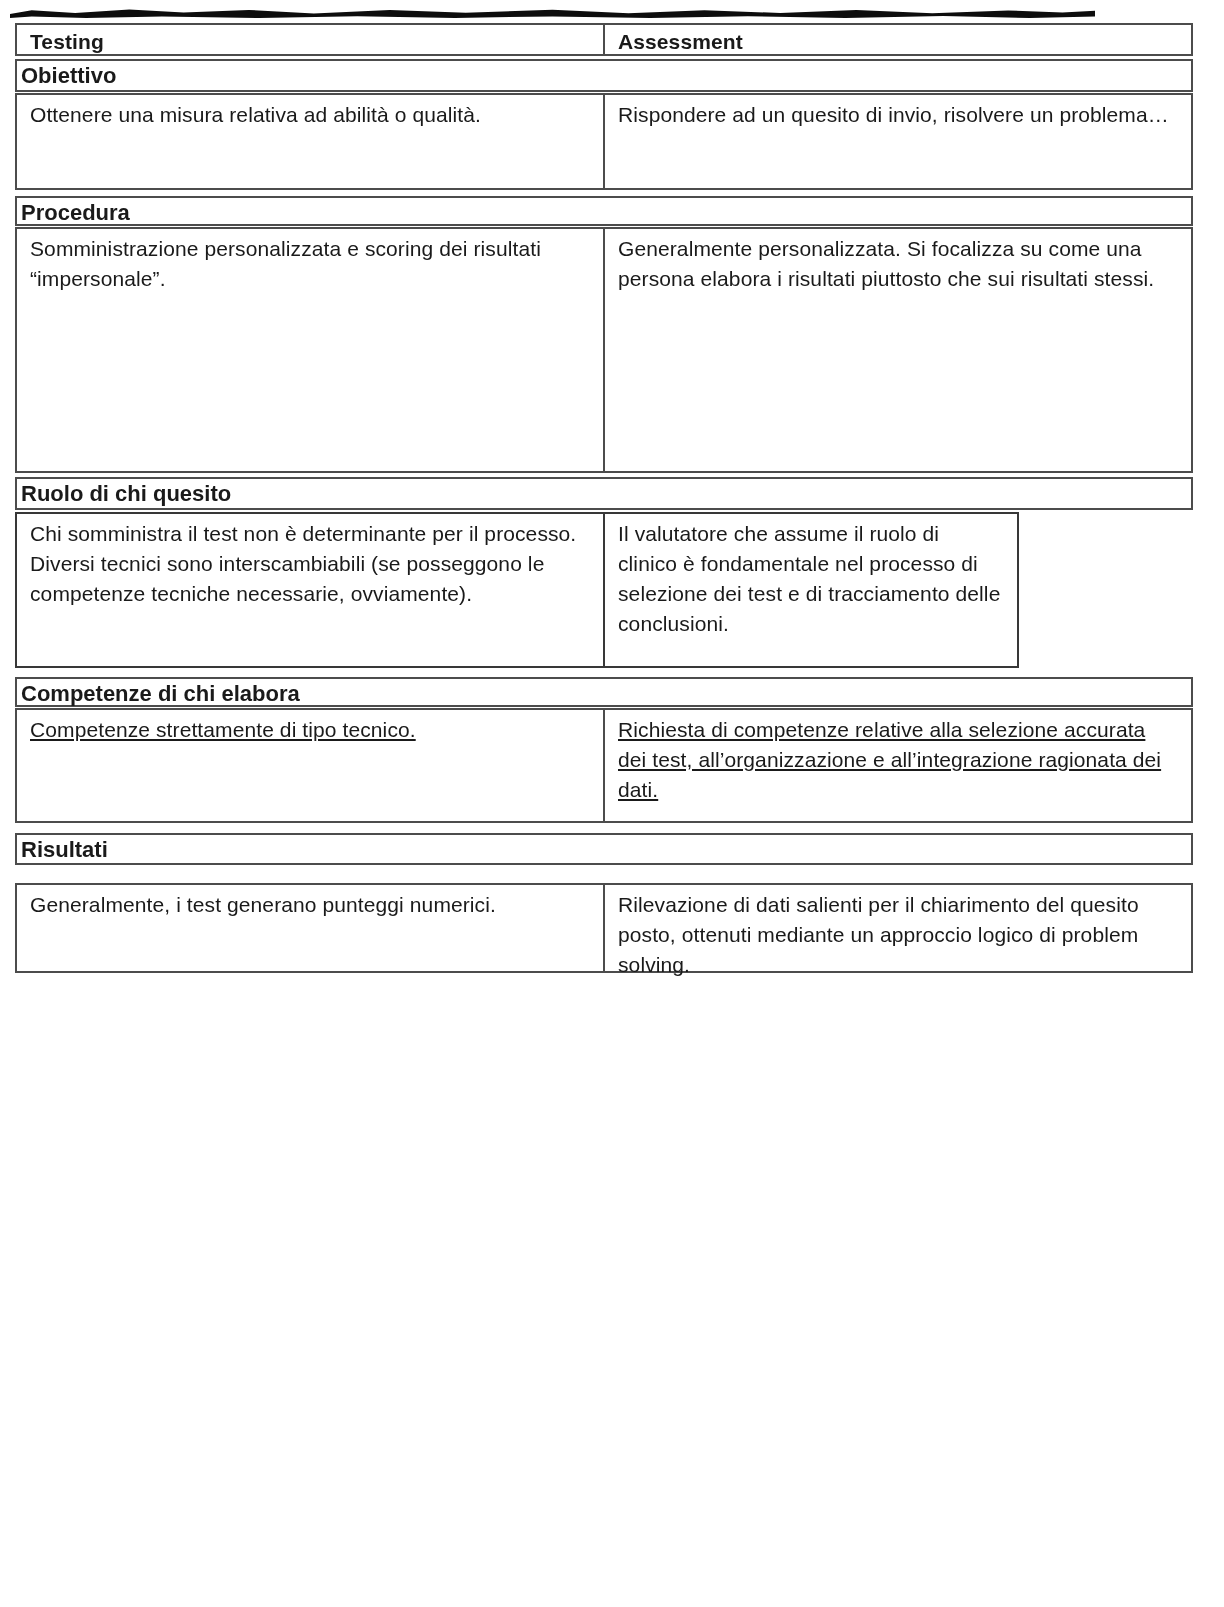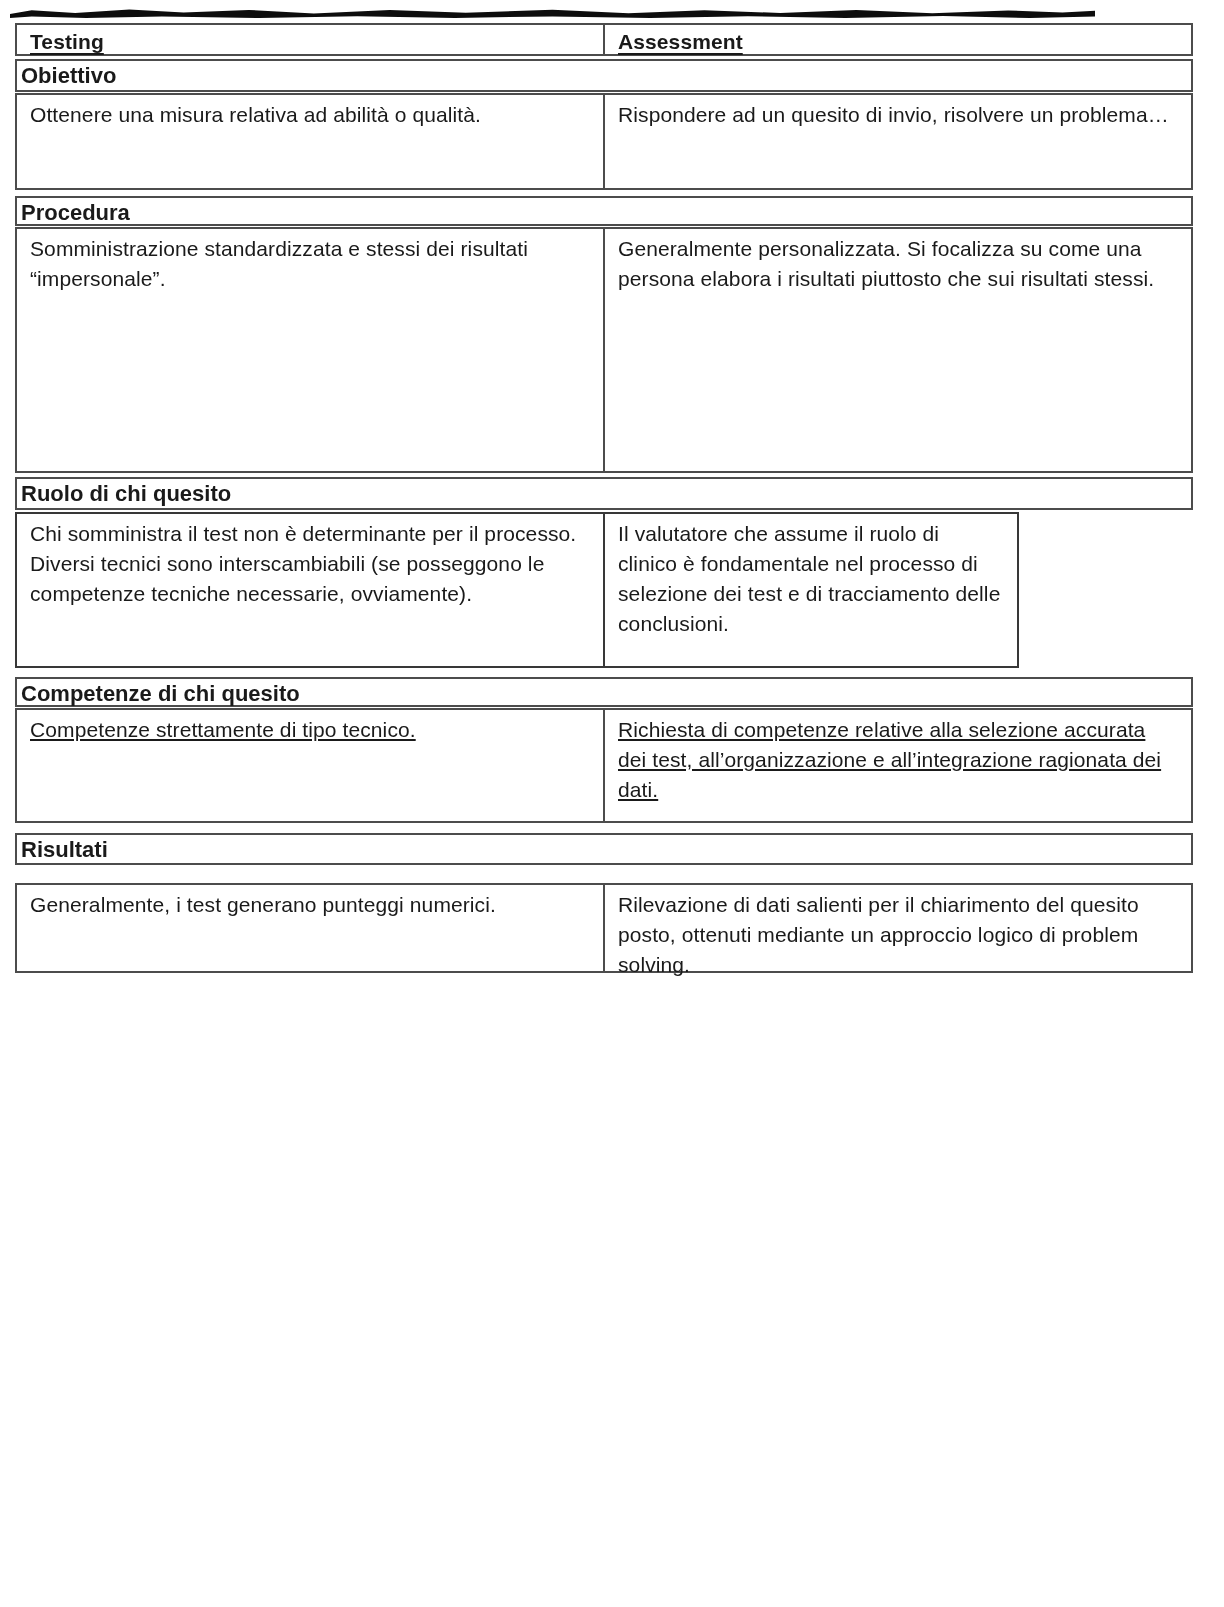--- a/index.html
+++ b/index.html
@@ -59,7 +59,6 @@
   .header-row .cell { padding-top: 2px; }
   .col-h {
     font-weight: bold;
-    text-decoration: underline;
     text-decoration-thickness: 2px;
     text-underline-offset: 4px;
   }

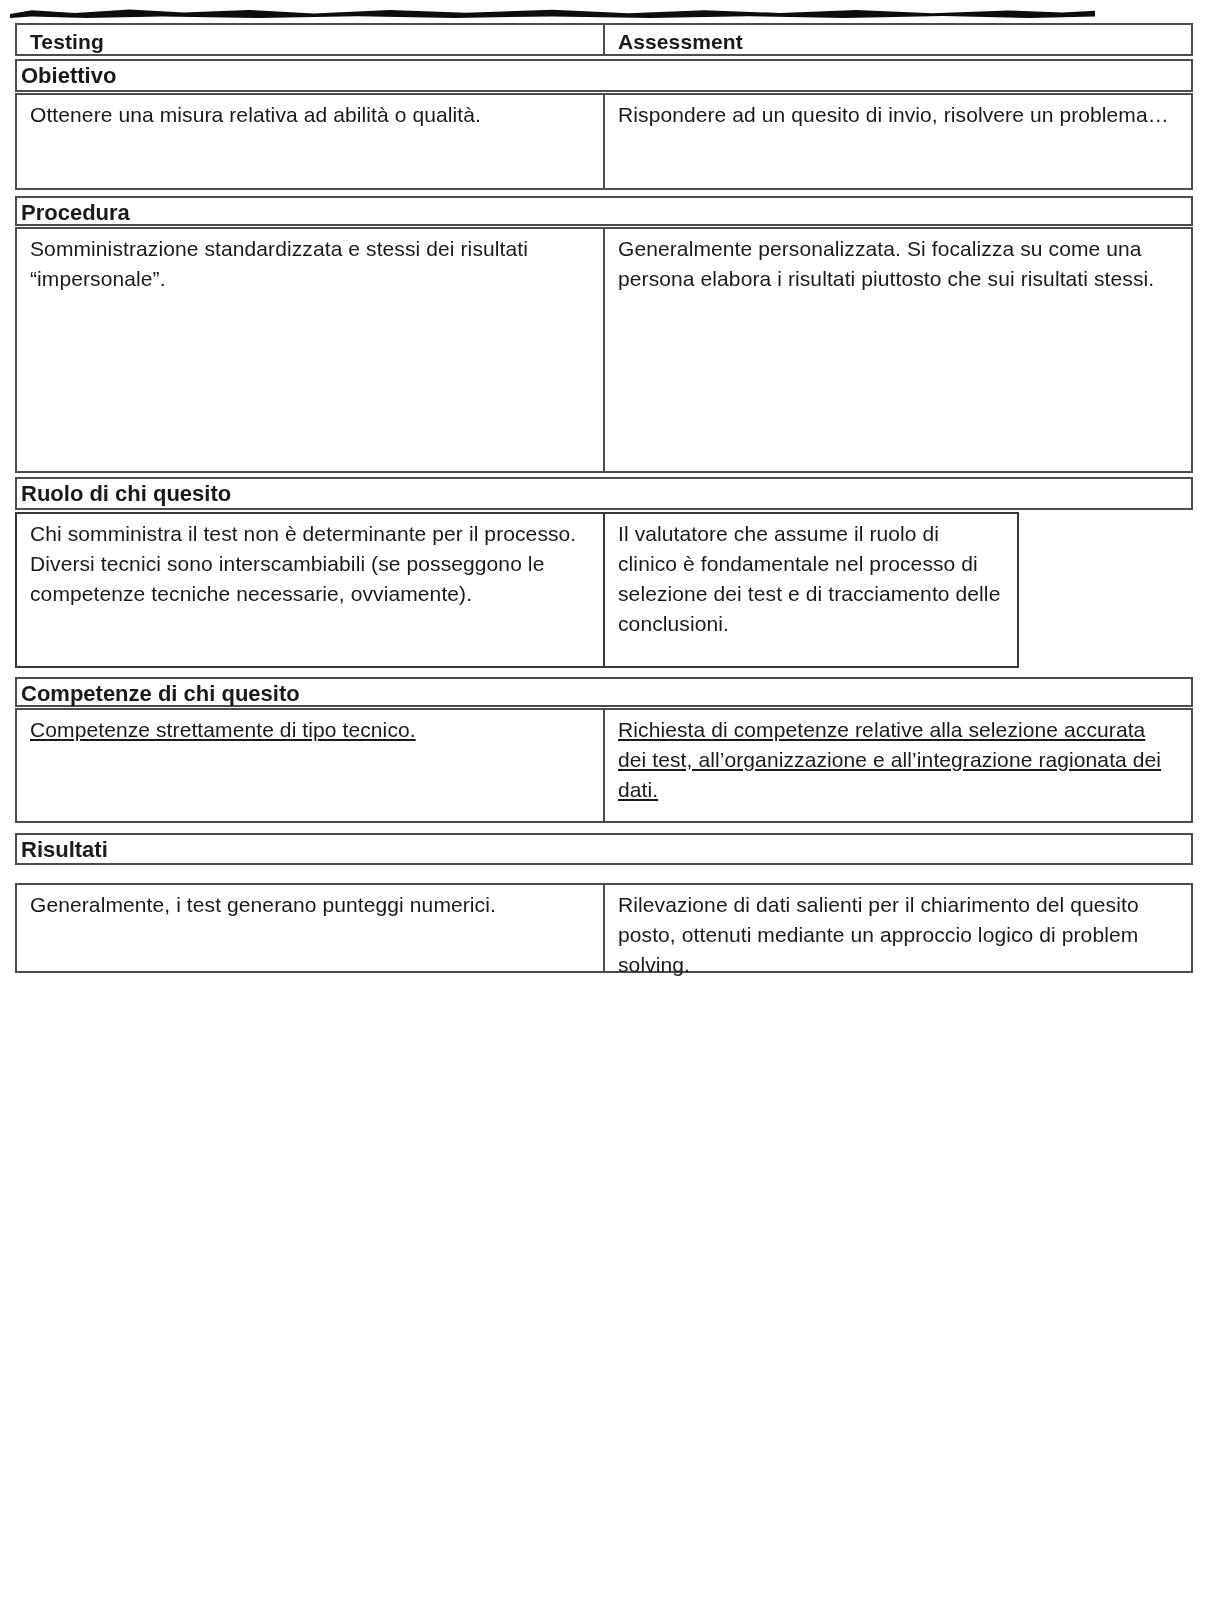--- a/index.html
+++ b/index.html
@@ -118,7 +118,7 @@
     </div>
     <div class="blk row row-1">
       <div class="cell left">
-        <p>Somministrazione standardizzata e stessi dei risultati “impersonale”.</p>
+        <p>Somministrazione personalizzata e scoring dei risultati “impersonale”.</p>
       </div>
       <div class="cell right">
         <p>Generalmente personalizzata. Si focalizza su come una persona elabora i risultati piuttosto che sui risultati stessi.</p>

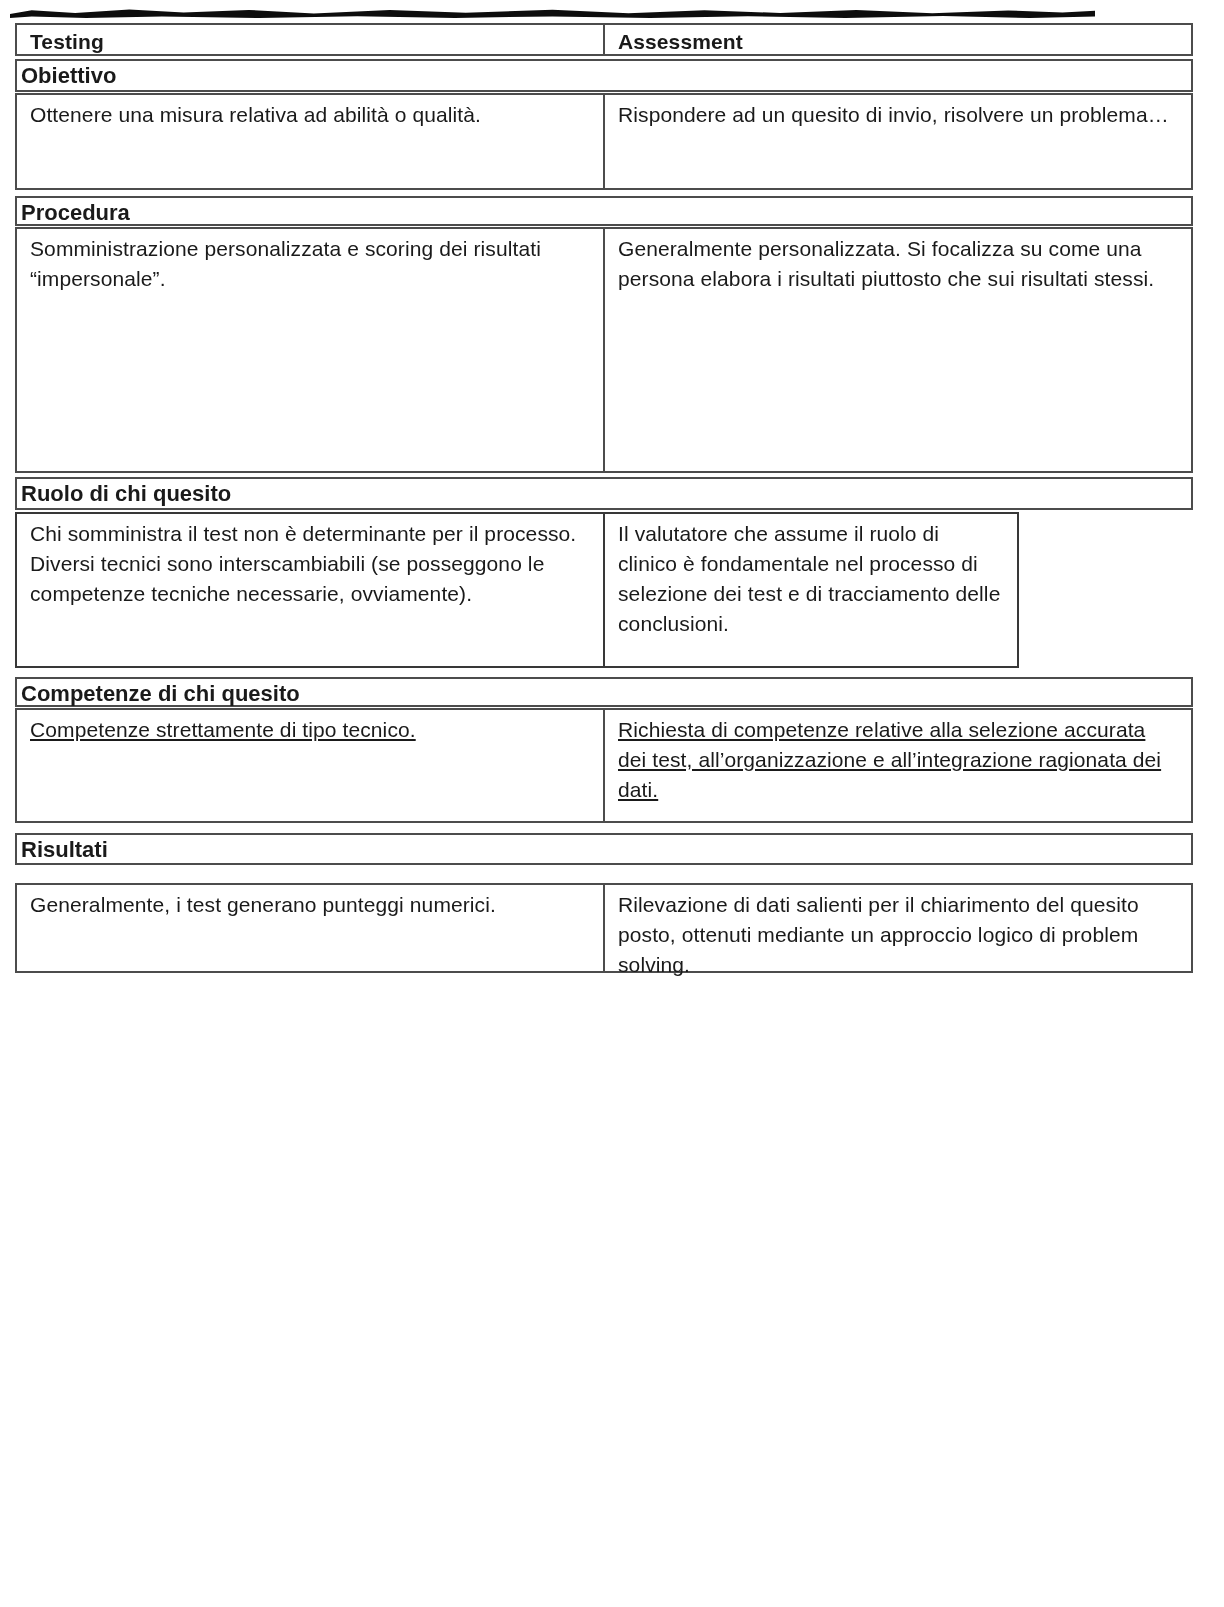--- a/index.html
+++ b/index.html
@@ -138,7 +138,7 @@
     </div>
 
     <div class="blk band band-3">
-      <span>Competenze di chi quesito</span>
+      <span>Competenze di chi elabora</span>
     </div>
     <div class="blk row row-3">
       <div class="cell left">

